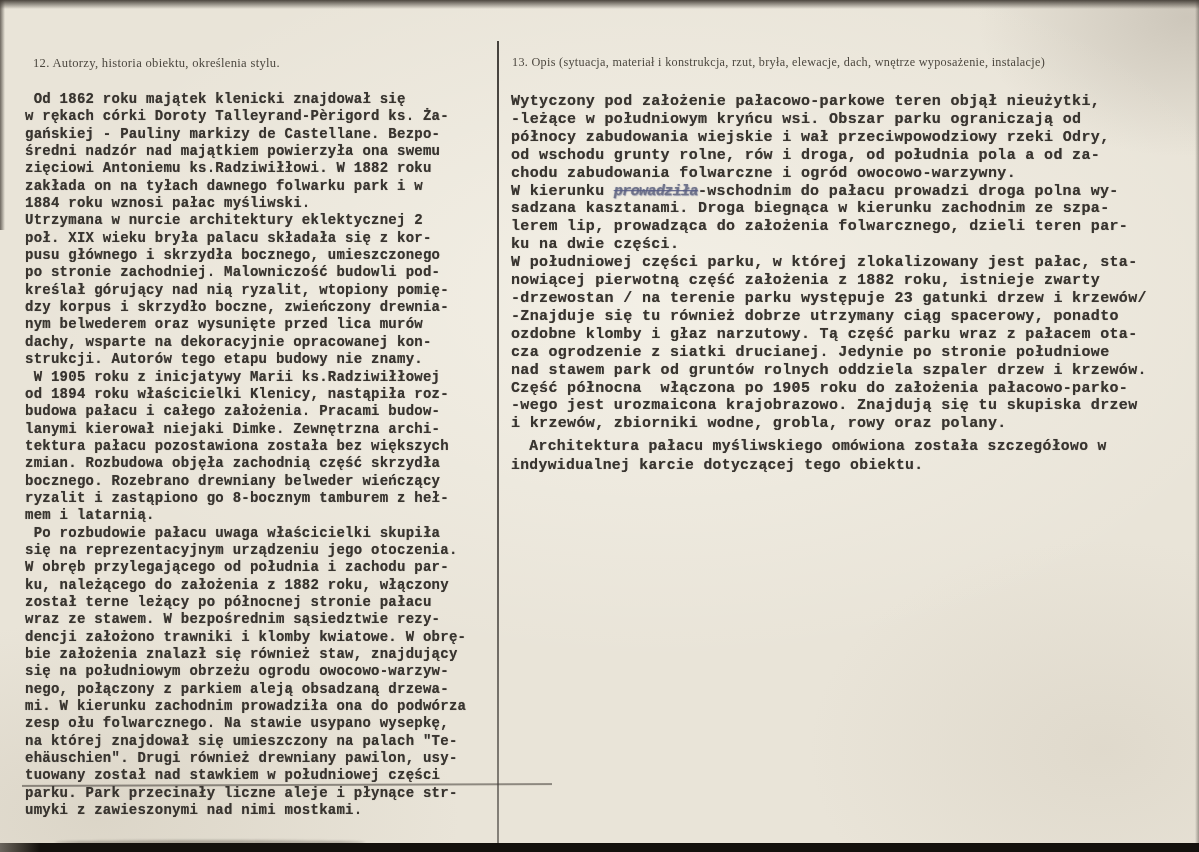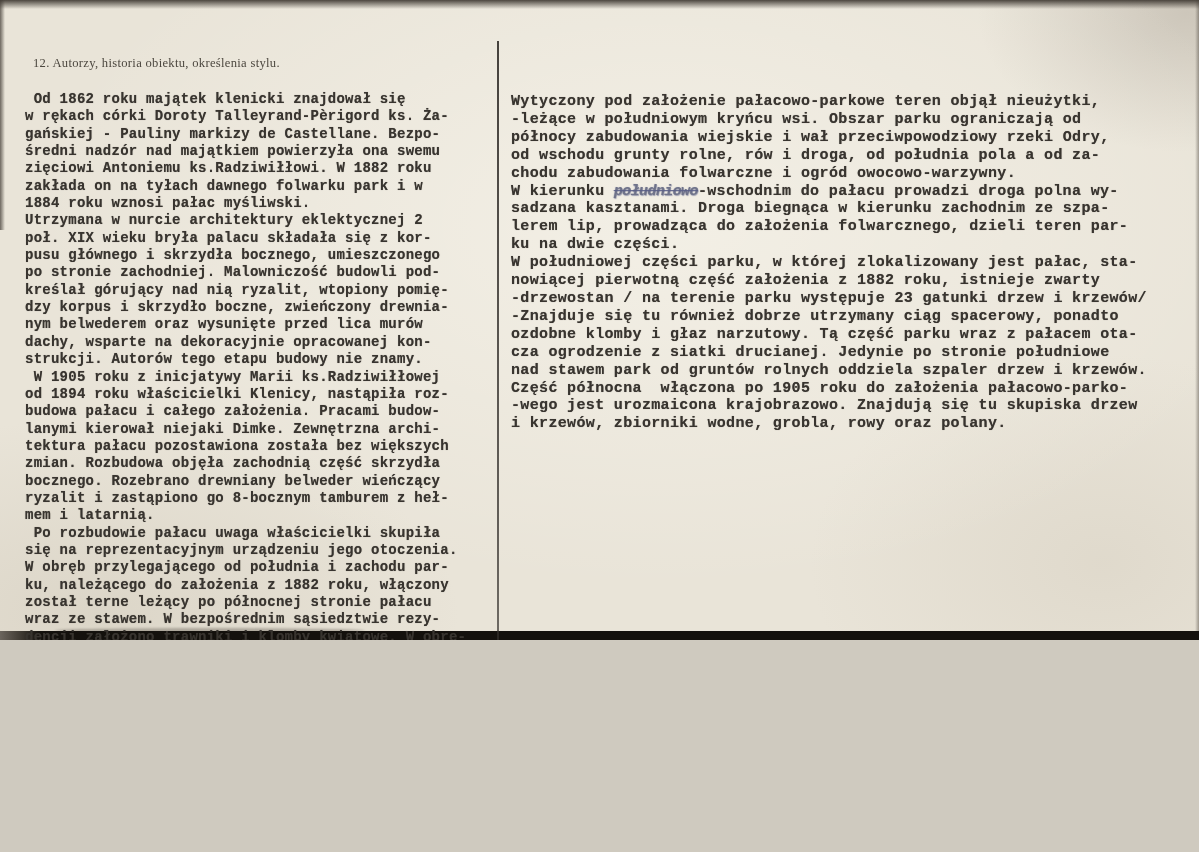--- a/index.html
+++ b/index.html
@@ -10,7 +10,7 @@
   .scan {
     position: relative;
     width: 1199px;
-    height: 640px;
+    height: 852px;
     overflow: hidden;
     font-family: "Liberation Mono", "DejaVu Sans Mono", monospace;
     background:

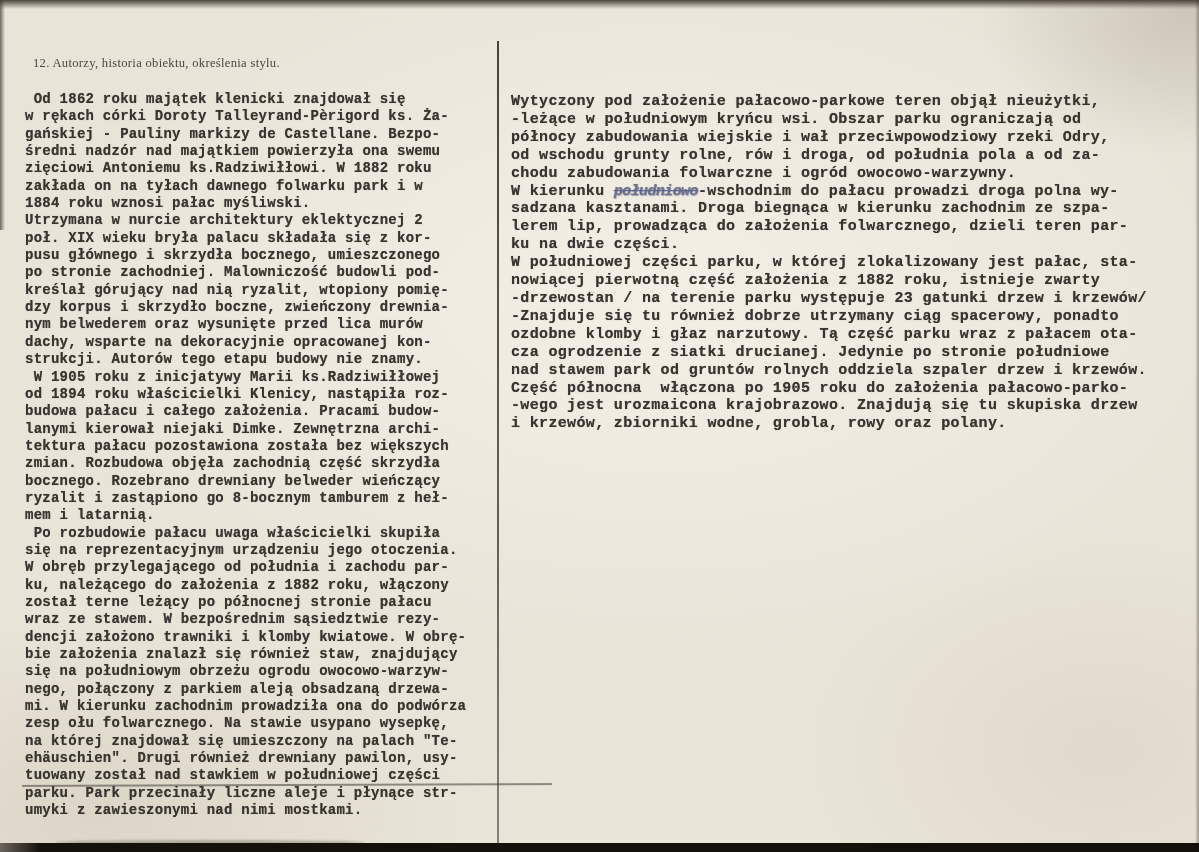--- a/index.html
+++ b/index.html
@@ -108,6 +108,7 @@
 
   <div class="form-header left">12. Autorzy, historia obiektu, określenia stylu.</div>
 
+  <div class="form-header right">13. Opis (sytuacja, materiał i konstrukcja, rzut, bryła, elewacje, dach, wnętrze wyposażenie, instalacje)</div>
 
   <div class="typed left-col"> Od 1862 roku majątek klenicki znajdował się
 w rękach córki Doroty Talleyrand-Pèrigord ks. Ża-

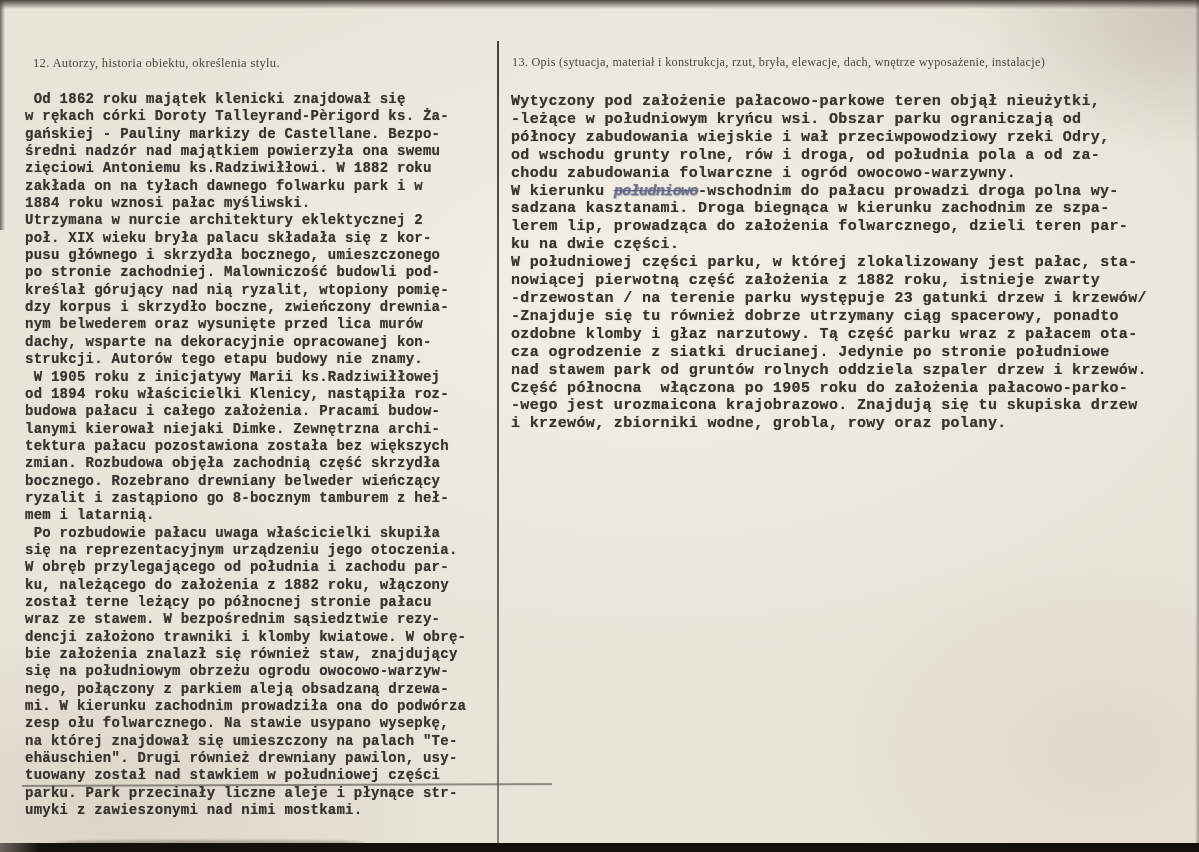--- a/index.html
+++ b/index.html
@@ -158,7 +158,7 @@
 północy zabudowania wiejskie i wał przeciwpowodziowy rzeki Odry,
 od wschodu grunty rolne, rów i droga, od południa pola a od za-
 chodu zabudowania folwarczne i ogród owocowo-warzywny.
-W kierunku </span><span class="smudge">południowo</span><span>-wschodnim do pałacu prowadzi droga polna wy-
+W kierunku </span><span class="smudge">prowadziła</span><span>-wschodnim do pałacu prowadzi droga polna wy-
 sadzana kasztanami. Droga biegnąca w kierunku zachodnim ze szpa-
 lerem lip, prowadząca do założenia folwarcznego, dzieli teren par-
 ku na dwie części.

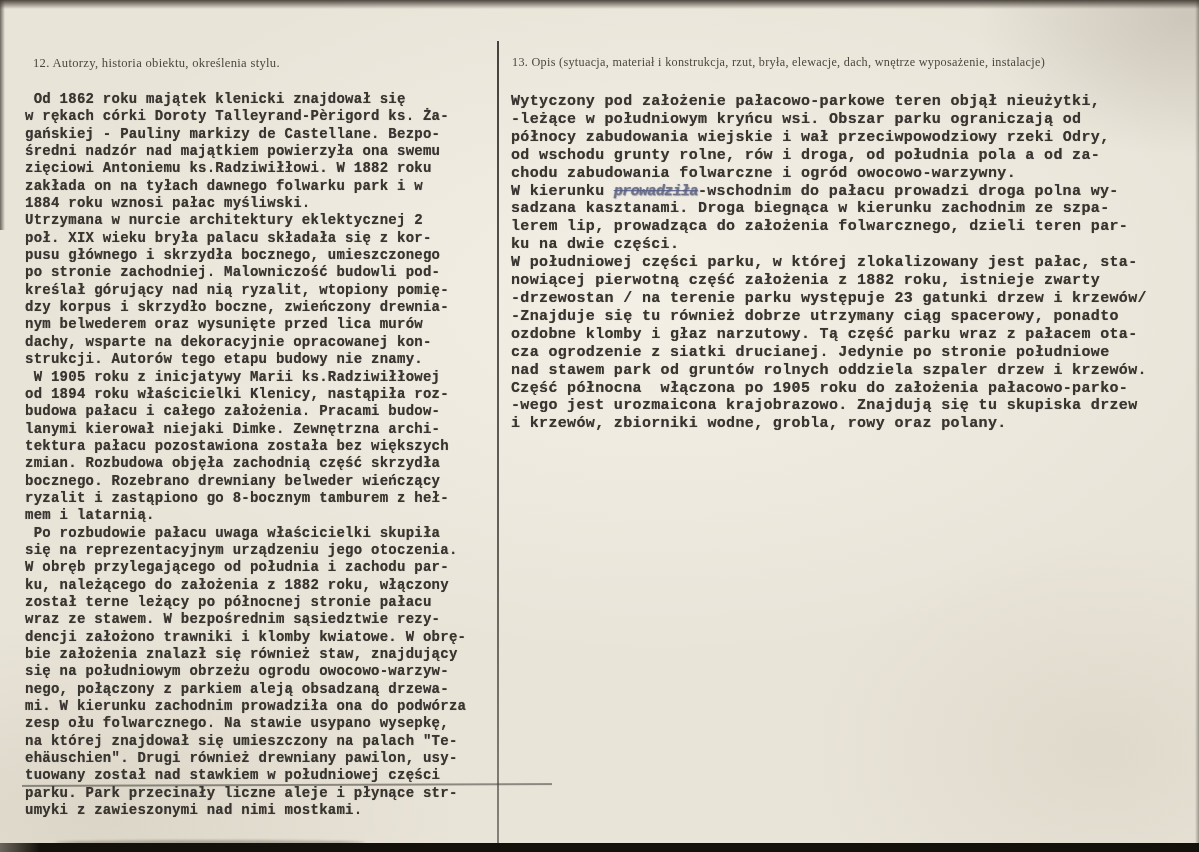--- a/index.html
+++ b/index.html
@@ -173,6 +173,8 @@
 -wego jest urozmaicona krajobrazowo. Znajdują się tu skupiska drzew
 i krzewów, zbiorniki wodne, grobla, rowy oraz polany.</span></div>
 
+  <div class="typed right-closing">  Architektura pałacu myśliwskiego omówiona została szczegółowo w
+indywidualnej karcie dotyczącej tego obiektu.</div>
 
 </div>
 

